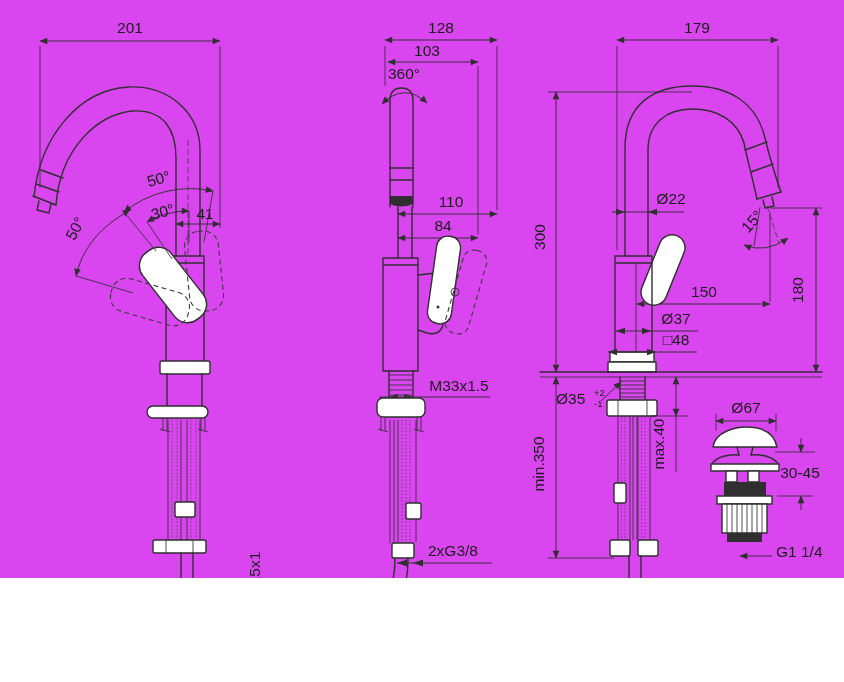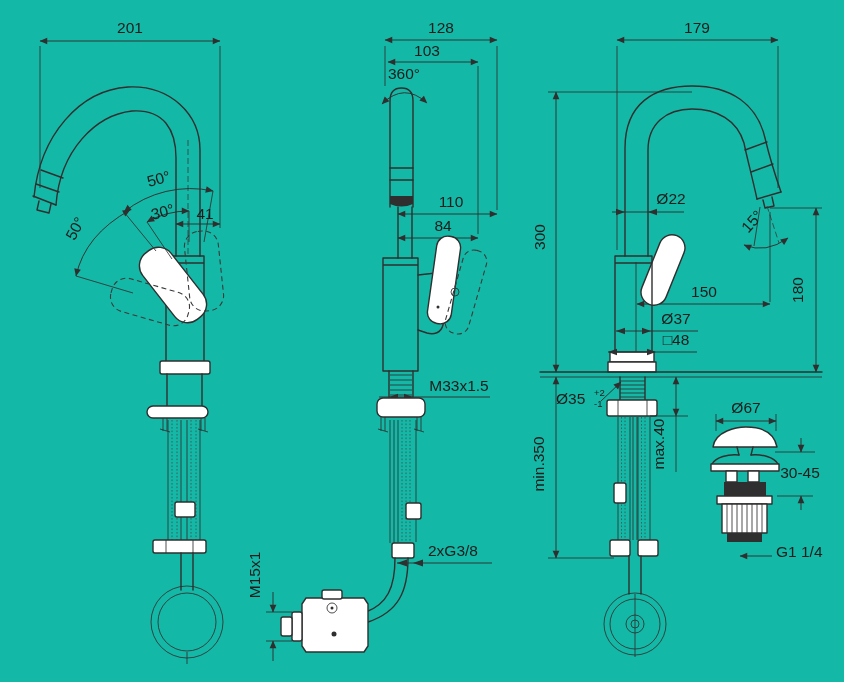--- a/index.html
+++ b/index.html
@@ -3,7 +3,7 @@
 <meta charset="utf-8">
 <style>
   html,body{margin:0;padding:0;background:#fff;}
-  .stage{position:relative;width:844px;height:682px;background:#14b8a6;overflow:hidden;
+  .stage{position:relative;width:844px;height:578px;background:#d946ef;overflow:hidden;
          font-family:"Liberation Sans",sans-serif;}
   svg text{font-family:"Liberation Sans",sans-serif;font-size:15.5px;fill:#1c1c1c;text-anchor:middle;}
   svg text.tol{font-size:9.5px;}

